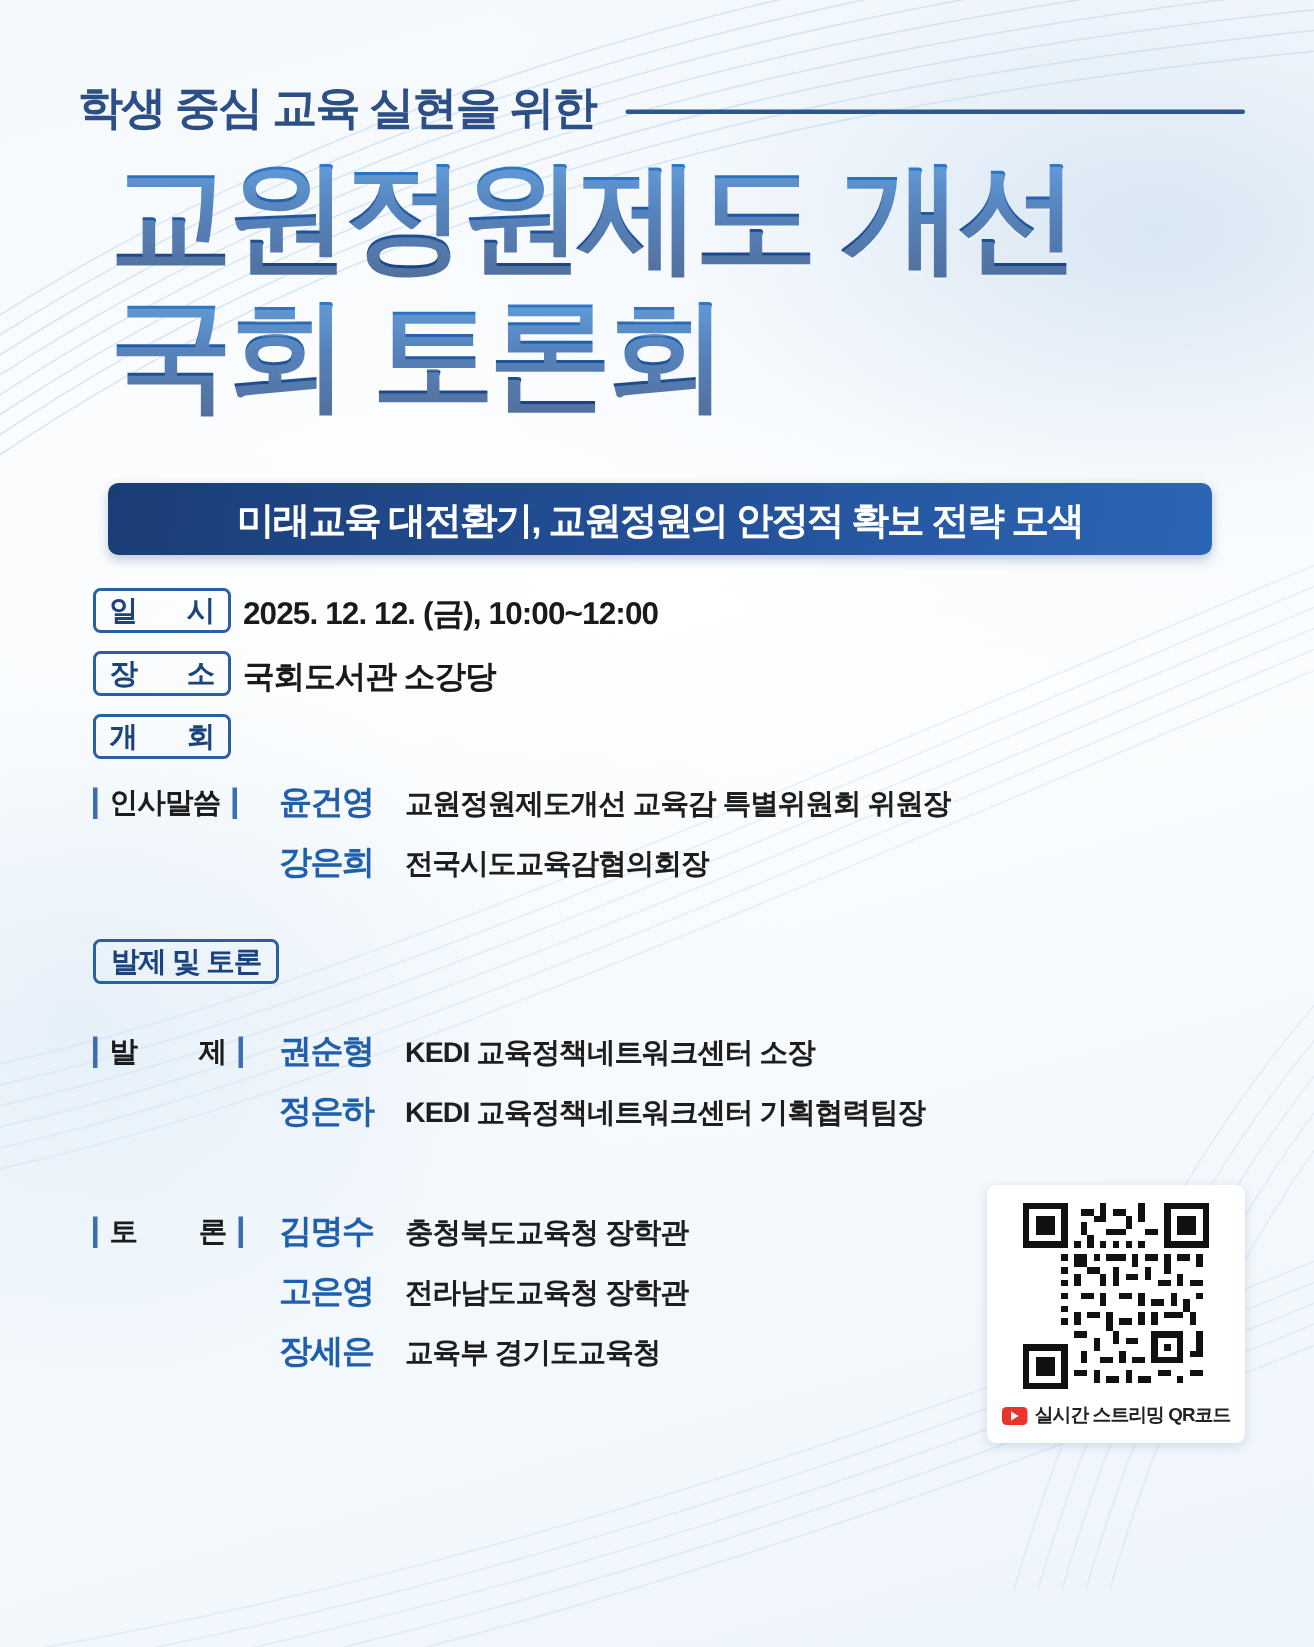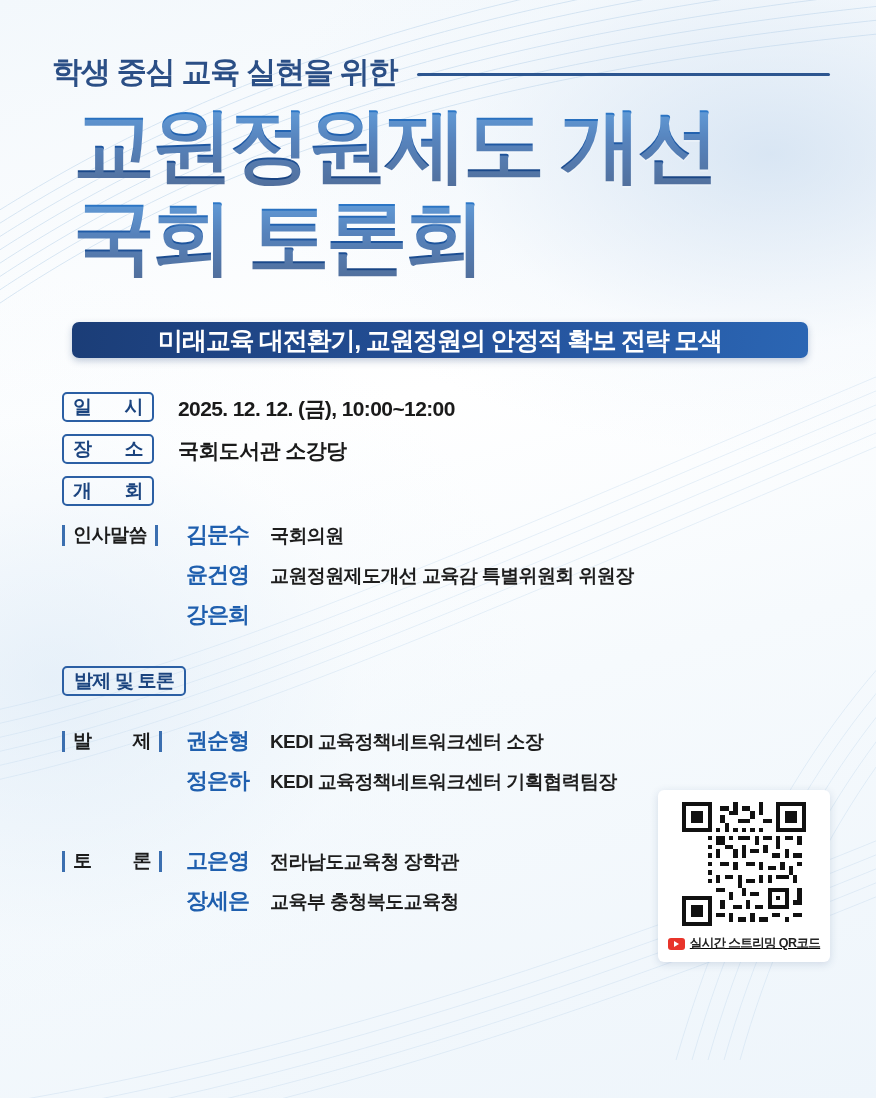--- a/index.html
+++ b/index.html
@@ -55,7 +55,7 @@
 
   .subtitle-bar {
     position: absolute; top: 322px; left: 72px; right: 68px;
-    height: 36px; border-radius: 7px;
+    height: 48px; border-radius: 7px;
     background: linear-gradient(100deg, #1b3d77 0%, #24519a 55%, #2b66b4 100%);
     display: flex; align-items: center; justify-content: center;
     box-shadow: 0 3px 7px rgba(25,55,110,.25);

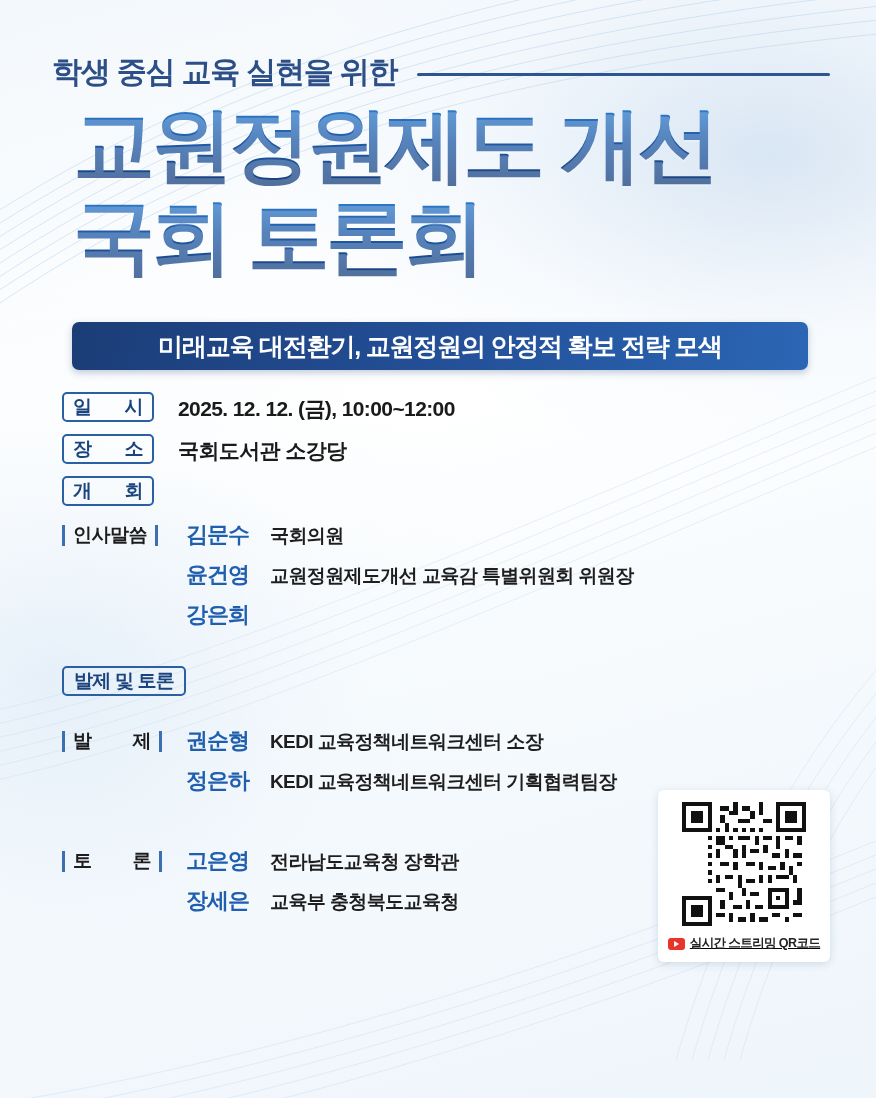--- a/index.html
+++ b/index.html
@@ -76,7 +76,7 @@
     color: #1b447f; font-size: 19px; font-weight: 800; letter-spacing: -.5px;
   }
   .row-val {
-    margin-left: 24px; font-size: 21px; font-weight: 800; color: #1a1a1a;
+    margin-left: 8px; font-size: 21px; font-weight: 800; color: #1a1a1a;
     letter-spacing: -.6px; padding-top: 3px;
   }
 

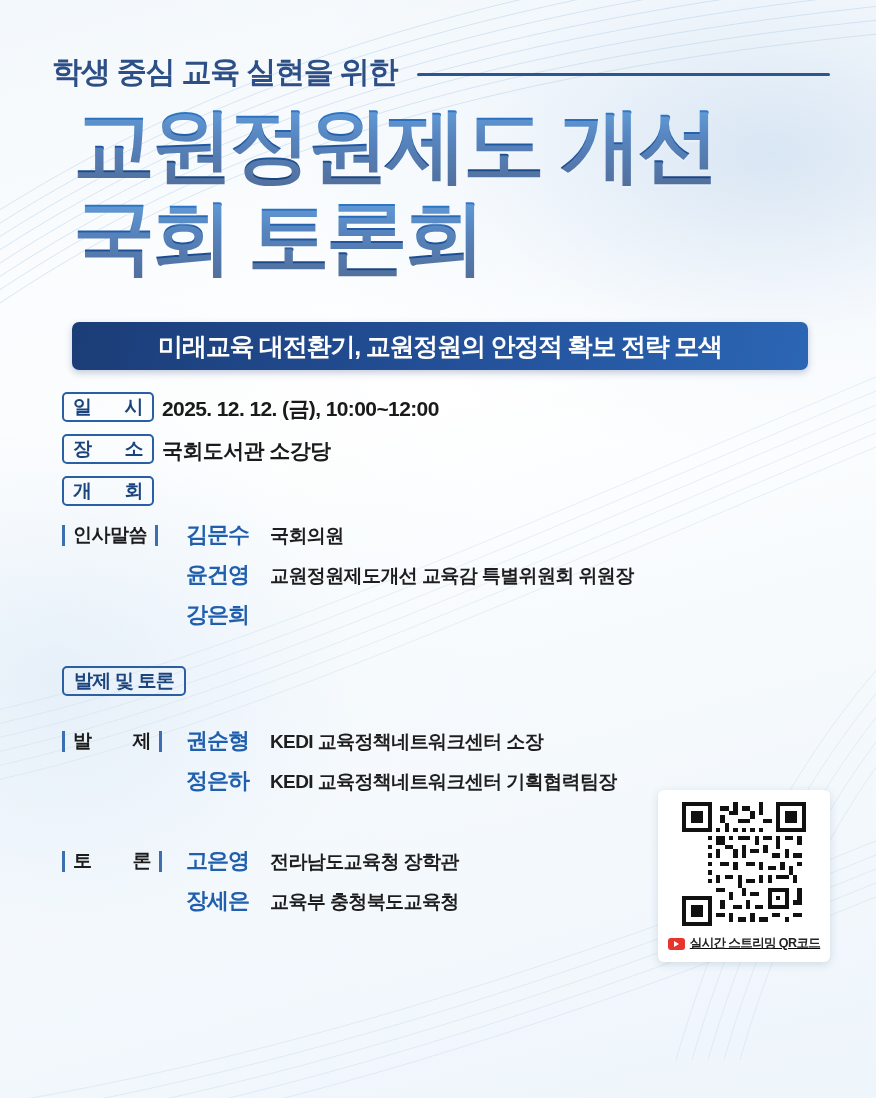--- a/index.html
+++ b/index.html
@@ -223,10 +223,6 @@
           <i class="bar"></i>
         </div>
         <div class="people">
-          <div class="person">
-            <div class="pname">김문수</div>
-            <div class="prole">국회의원</div>
-          </div>
           <div class="person">
             <div class="pname">윤건영</div>
             <div class="prole">교원정원제도개선 교육감 특별위원회 위원장</div>

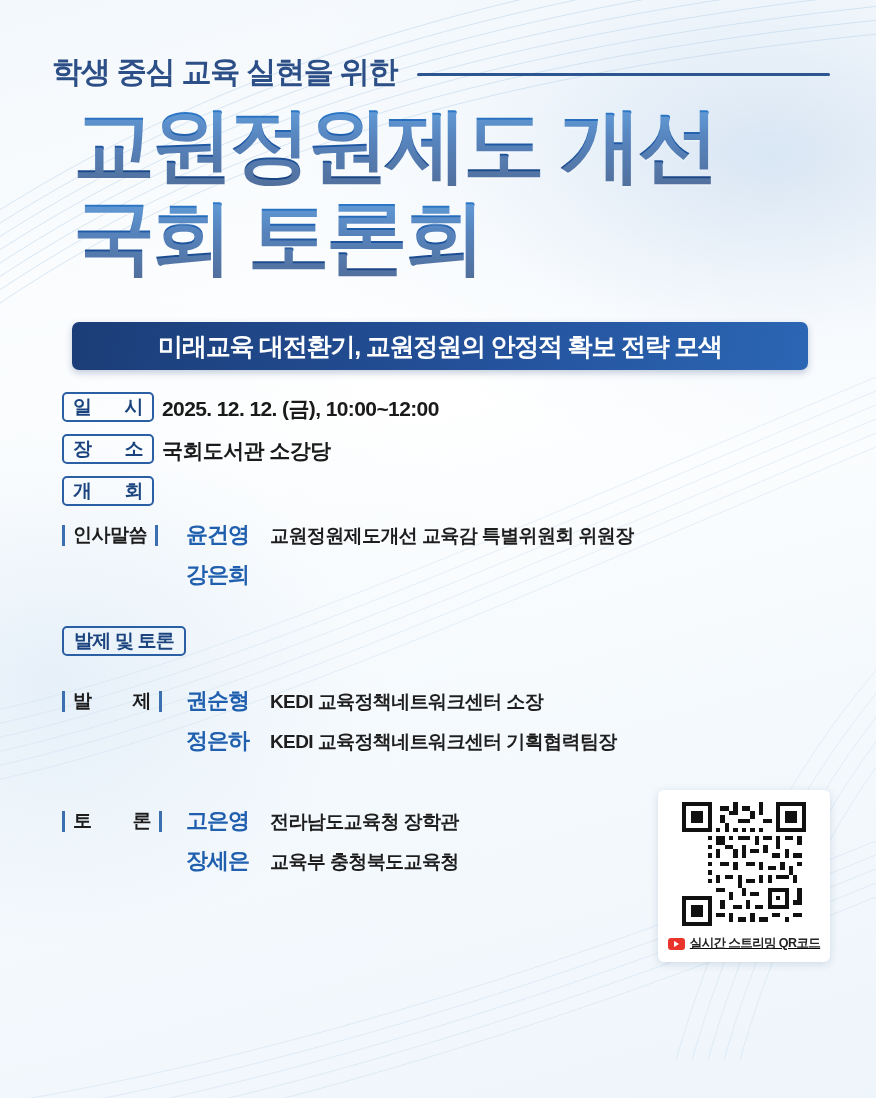--- a/index.html
+++ b/index.html
@@ -229,6 +229,7 @@
           </div>
           <div class="person">
             <div class="pname">강은희</div>
+            <div class="prole">전국시도교육감협의회장</div>
           </div>
         </div>
       </div>

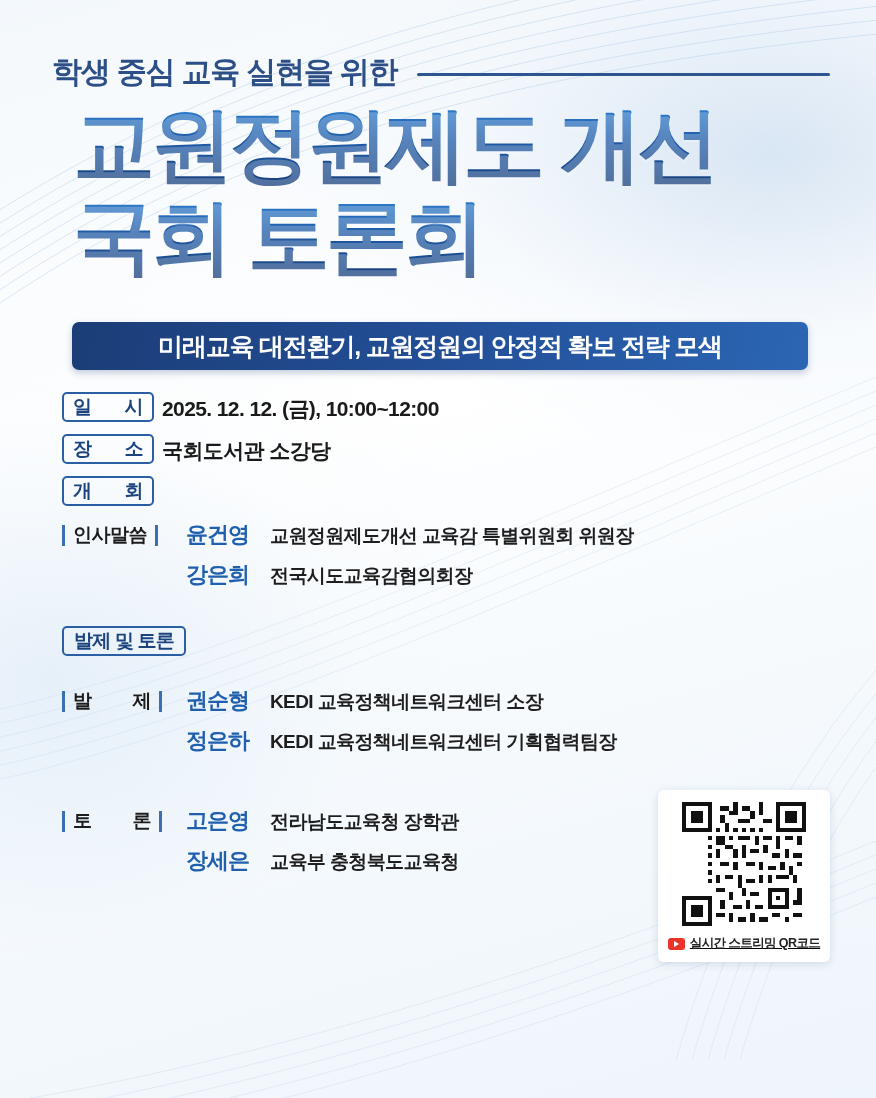--- a/index.html
+++ b/index.html
@@ -275,6 +275,10 @@
           <i class="bar"></i>
         </div>
         <div class="people">
+          <div class="person">
+            <div class="pname">김명수</div>
+            <div class="prole">충청북도교육청 장학관</div>
+          </div>
           <div class="person">
             <div class="pname">고은영</div>
             <div class="prole">전라남도교육청 장학관</div>

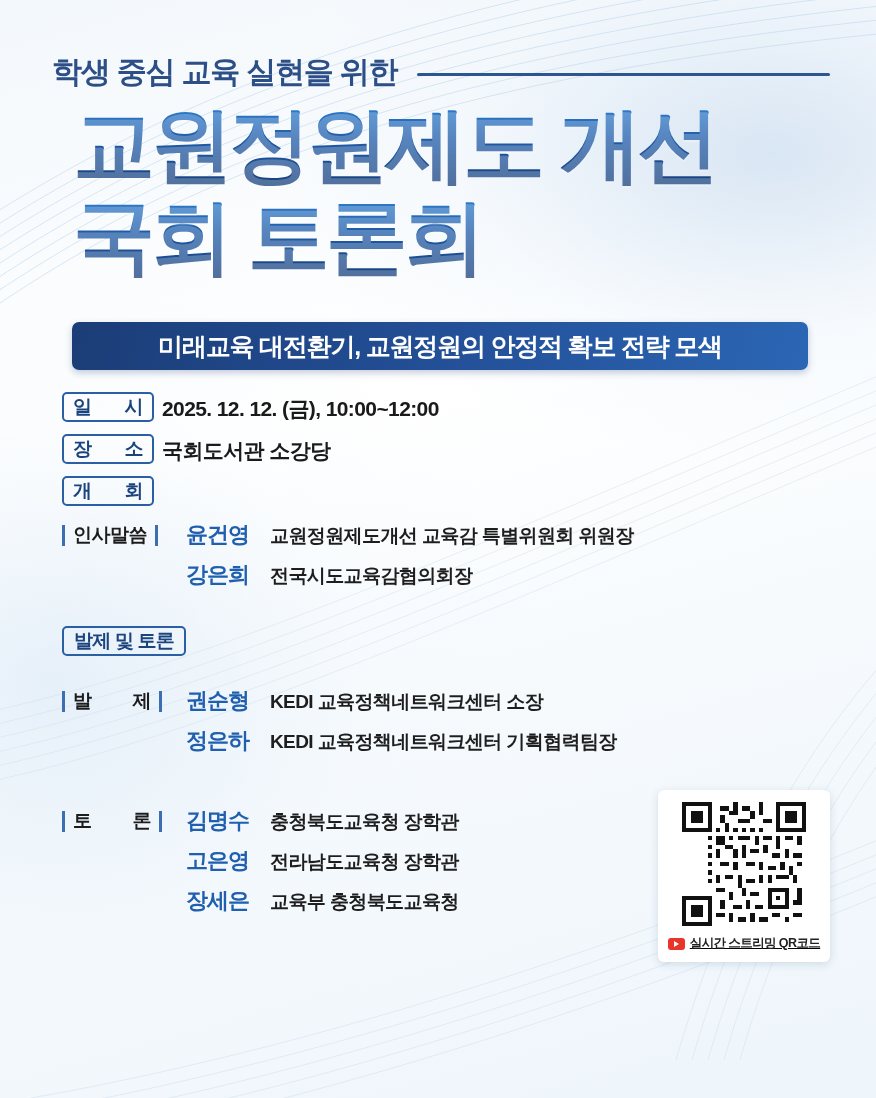--- a/index.html
+++ b/index.html
@@ -285,7 +285,7 @@
           </div>
           <div class="person">
             <div class="pname">장세은</div>
-            <div class="prole">교육부 충청북도교육청</div>
+            <div class="prole">교육부 경기도교육청</div>
           </div>
         </div>
       </div>

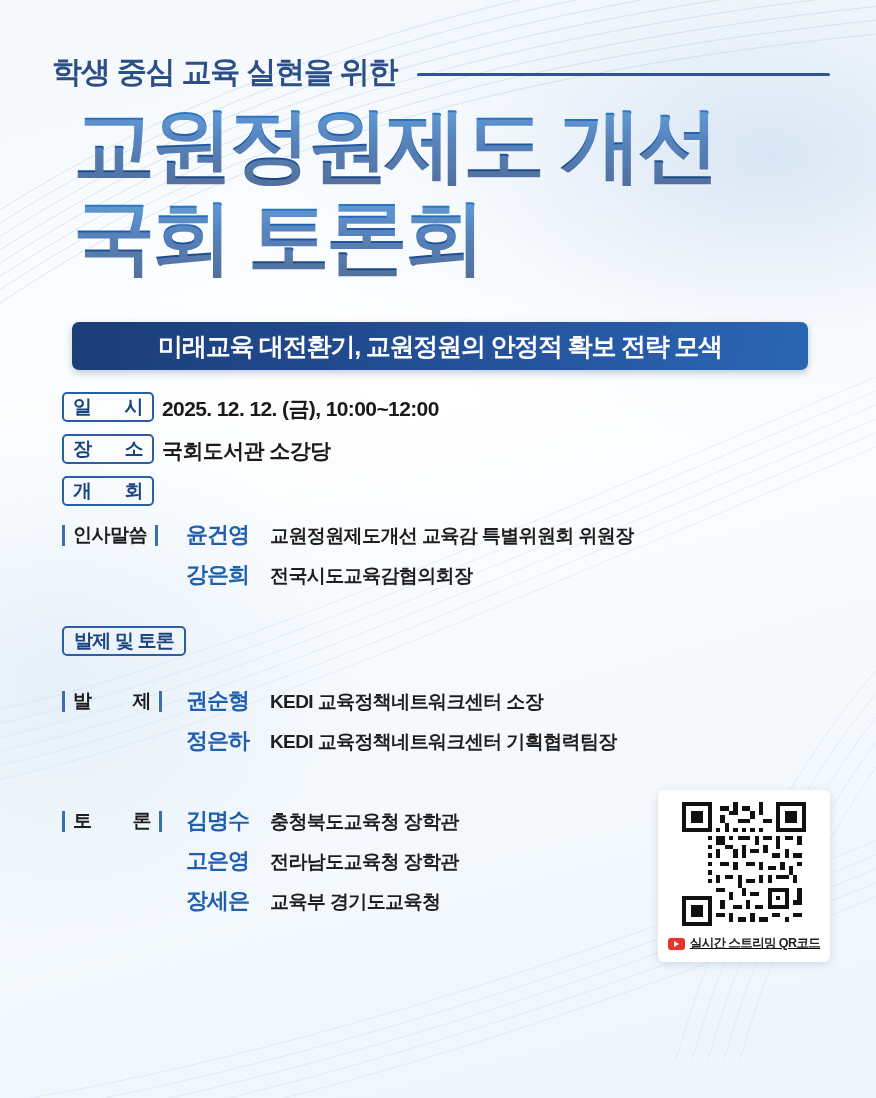--- a/index.html
+++ b/index.html
@@ -117,7 +117,6 @@
     border-radius: 6px; box-shadow: 0 2px 8px rgba(40,70,120,.16);
     display: flex; flex-direction: column; align-items: center; justify-content: center;
     padding: 10px 8px 8px;
-    text-decoration: underline;
   }
   .qr-img { width: 124px; height: 124px; }
   .qr-cap { display: flex; align-items: center; gap: 5px; margin-top: 9px; }

